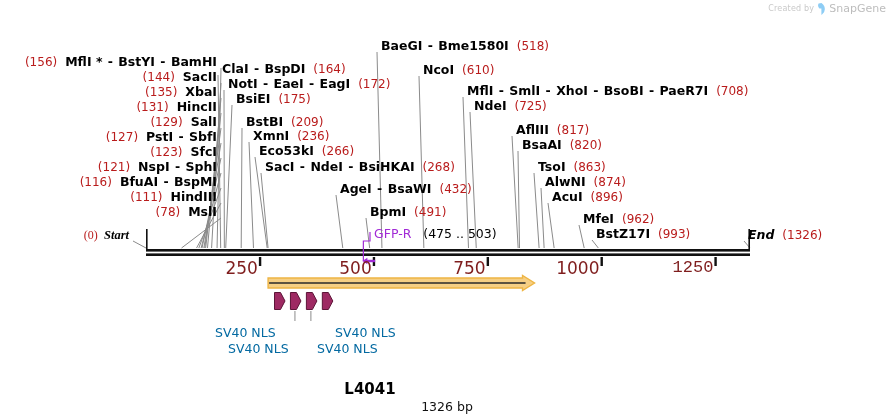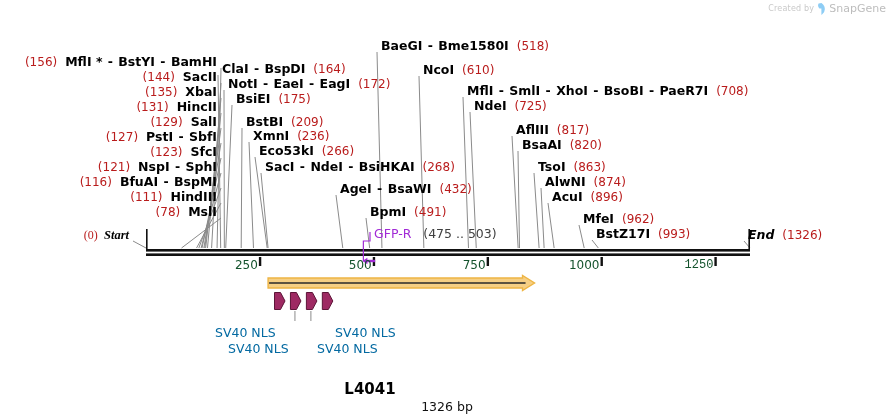--- a/index.html
+++ b/index.html
@@ -37,7 +37,7 @@
     position:absolute;white-space:nowrap;
     font-size:12.5px;color:#a12ad6;line-height:1;
   }
-  .primer-lbl .pr-pos{color:#404040;}
+  .primer-lbl .pr-pos{color:#000000;}
 
   
   .feat-lbl{

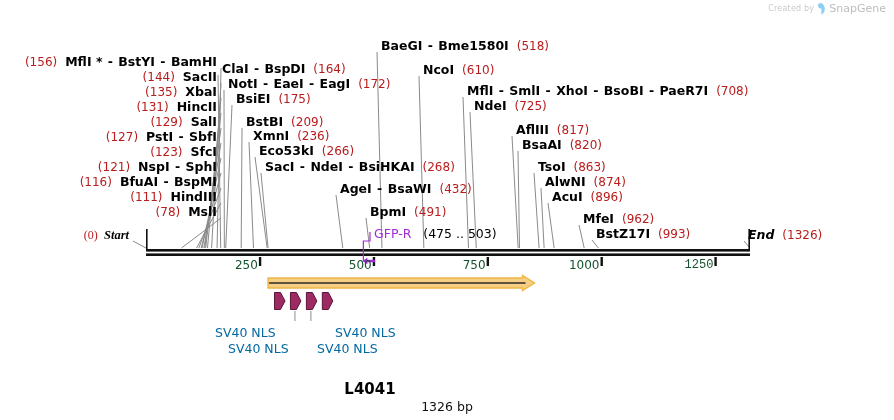--- a/index.html
+++ b/index.html
@@ -57,7 +57,7 @@
 
   
   .tick-lbl{
-    position:absolute;font-size:12px;color:#14532d;
+    position:absolute;font-size:17px;color:#7f1d1d;
     transform:translateX(-100%);white-space:nowrap;
   }
 </style>

